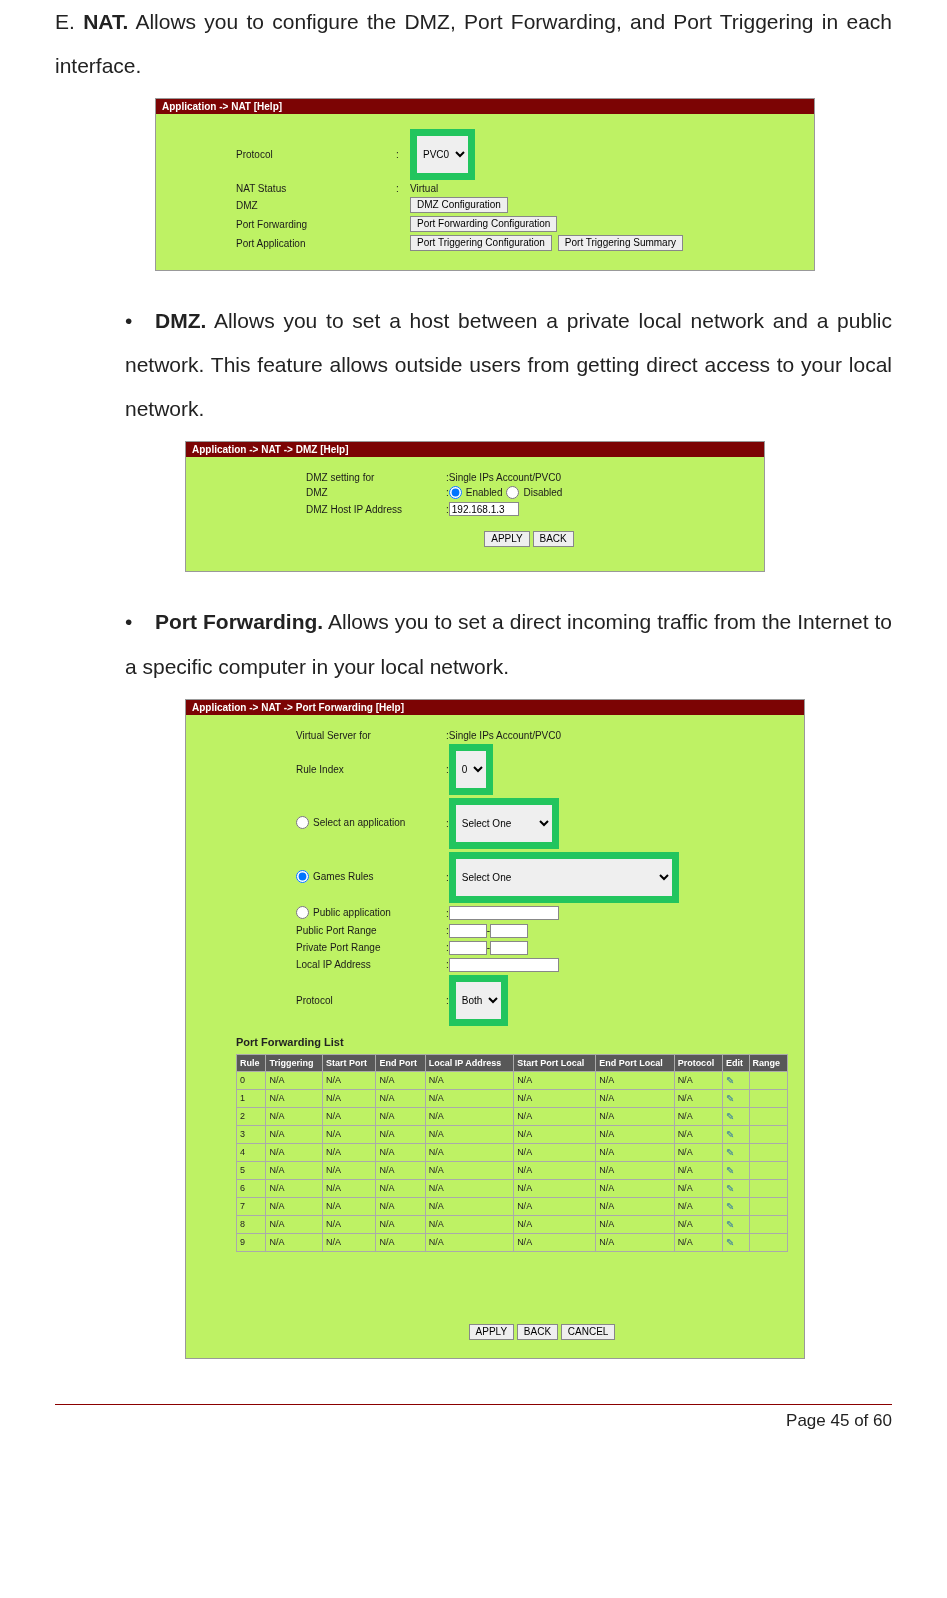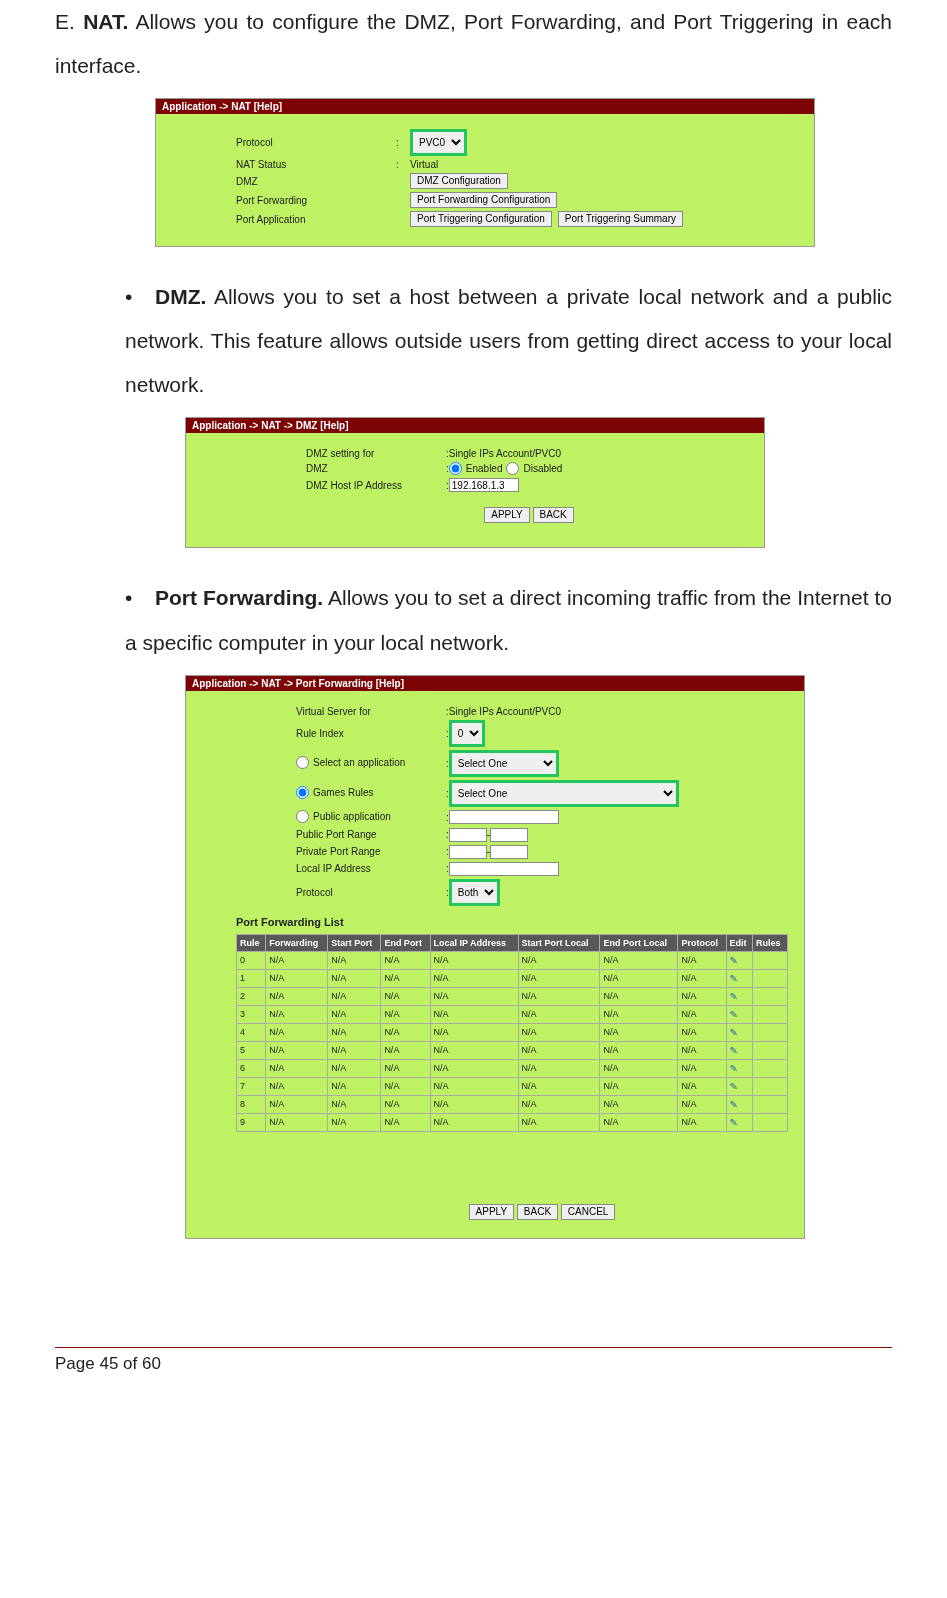--- a/index.html
+++ b/index.html
@@ -18,7 +18,7 @@
   .row { display: flex; align-items: center; margin: 3px 0; color: #1a1a1a; font-size: 10px; }
   .row-label { width: 160px; }
   .row-sep { width: 14px; }
-  .sm-select { font-size: 10px; border: 3px solid #22c55e; background: #efefef; padding: 4px 2px; }
+  .sm-select { font-size: 10px; border: 7px solid #22c55e; background: #efefef; padding: 12px 2px; }
   .sm-btn { font-size: 10px; border: 1px solid #888; background: #efefef; padding: 0 6px; height: 16px; line-height: 14px; }
   .sm-input { font-size: 10px; border: 1px solid #888; width: 70px; height: 14px; padding: 0 2px; }
   .btns-center { text-align: center; padding: 12px 0 8px; }

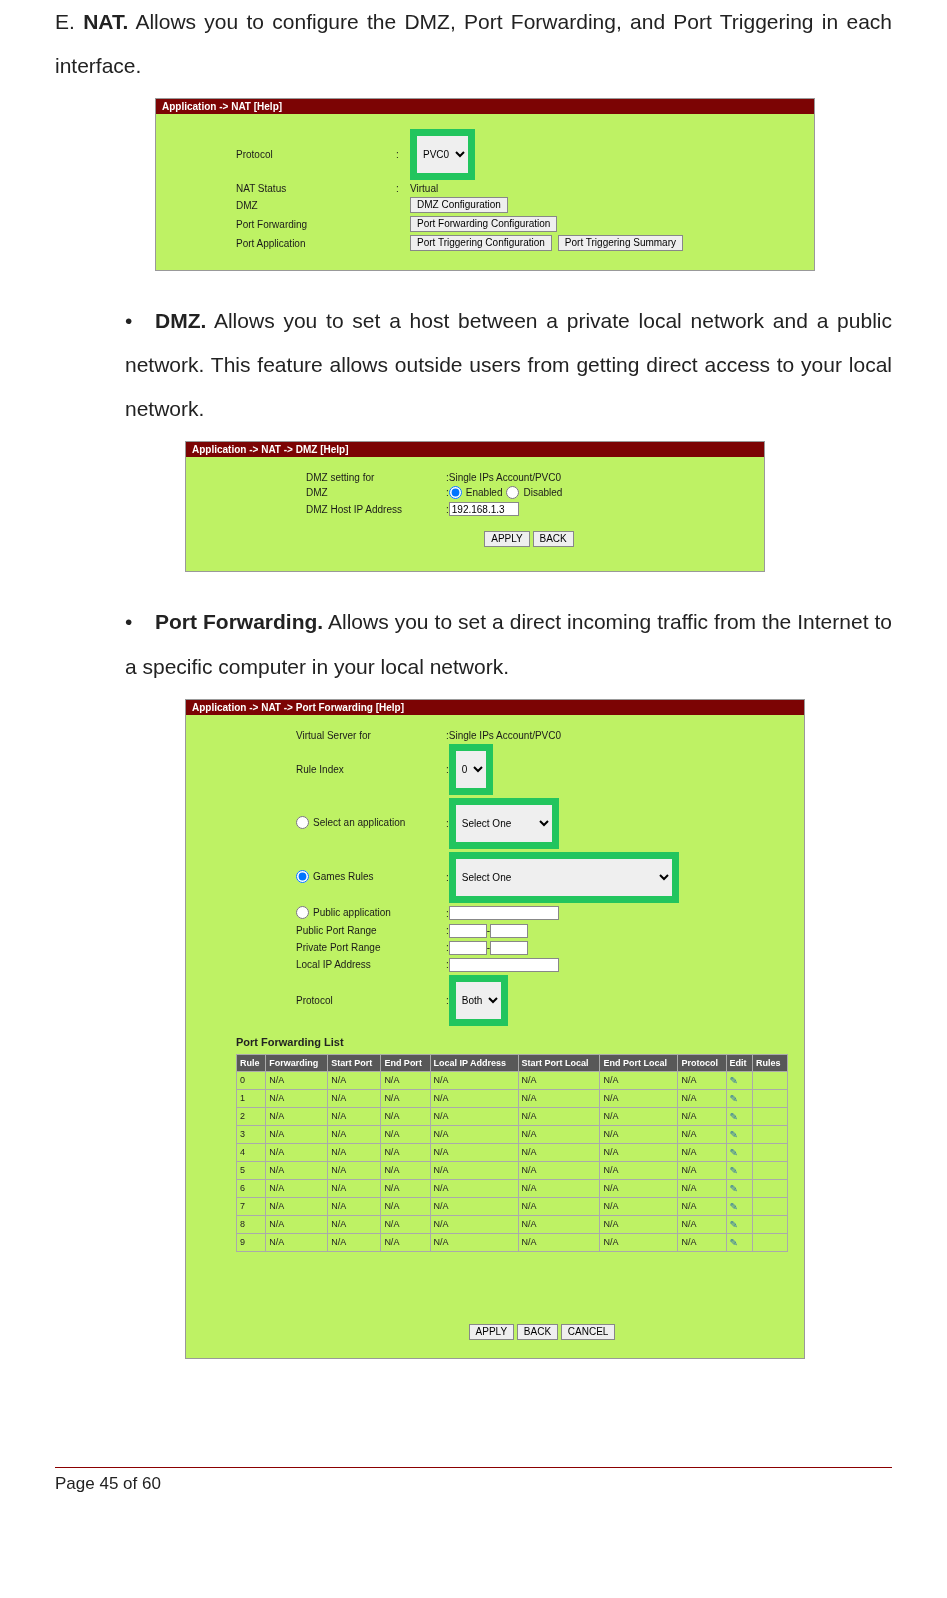--- a/index.html
+++ b/index.html
@@ -175,7 +175,7 @@
           <thead>
                 <tr id="pf-head">
                   <th>Rule</th>
-                  <th>Forwarding</th>
+                  <th>Triggering</th>
                   <th>Start Port</th>
                   <th>End Port</th>
                   <th>Local IP Address</th>

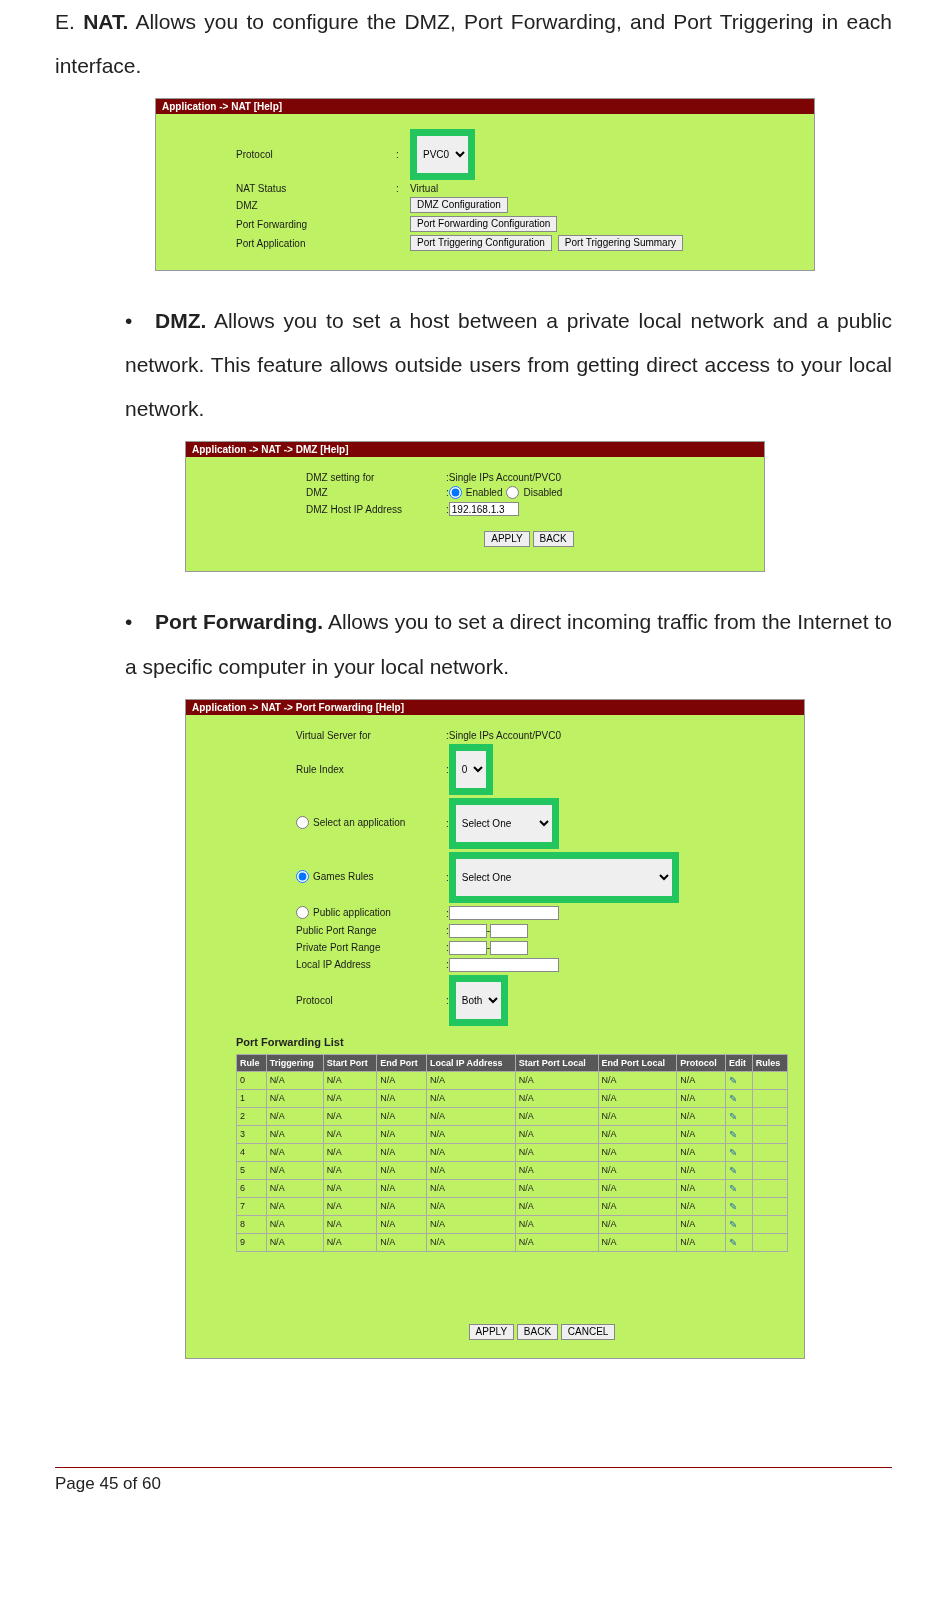--- a/index.html
+++ b/index.html
@@ -183,7 +183,7 @@
                   <th>End Port Local</th>
                   <th>Protocol</th>
                   <th>Edit</th>
-                  <th>Rules</th>
+                  <th>Range</th>
                 </tr>
               </thead>
           <tbody id="pf-body">

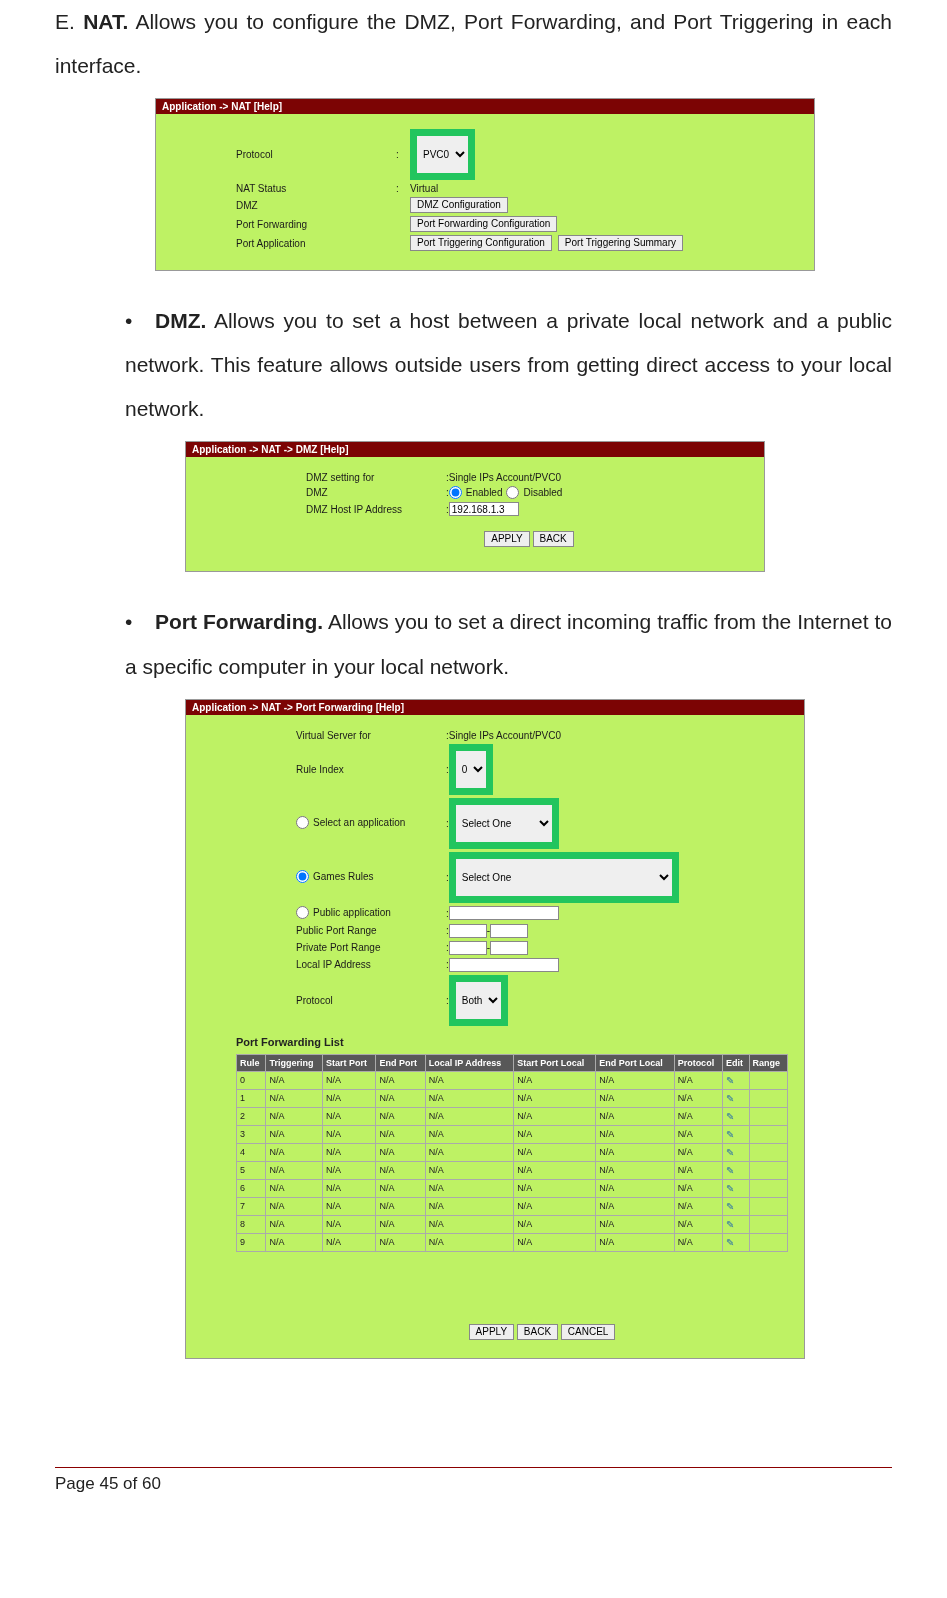--- a/index.html
+++ b/index.html
@@ -28,7 +28,7 @@
   .fig3 .fig-body { padding: 12px 16px 10px 110px; }
   .pf-list-title { font-weight: bold; font-size: 11px; margin: 10px 0 0 -60px; }
   .icon-edit { color: #2a6fab; font-size: 10px; }
-  .footer-bar { border-top: 1.5px solid #8b0000; margin-top: 108px; padding: 6px 0 16px; text-align: left; font-size: 17px; }
+  .footer-bar { border-top: 1.5px solid #8b0000; margin-top: 45px; padding: 6px 0 16px; text-align: right; font-size: 17px; }
   .radio { display: inline-flex; align-items: center; gap: 2px; margin-right: 4px; font-size: 10px; }
   .radio input { margin: 0 2px 0 0; }
 </style>

